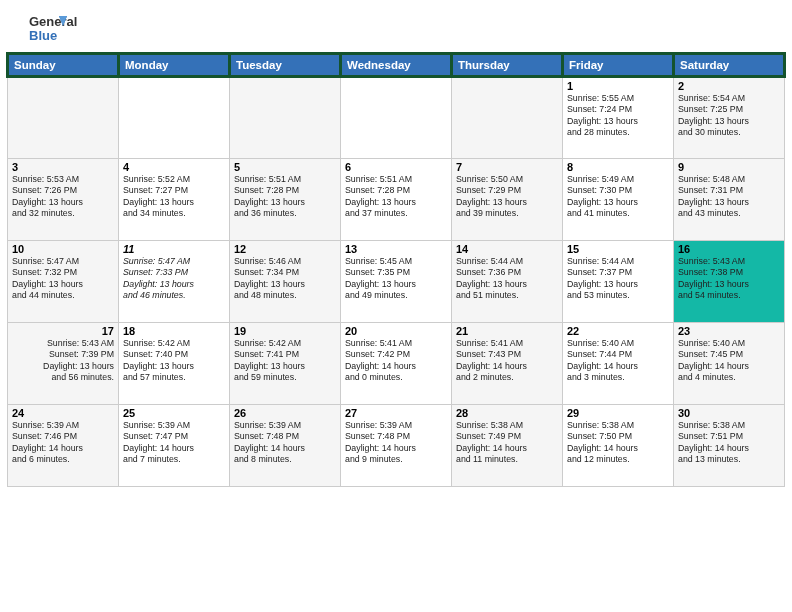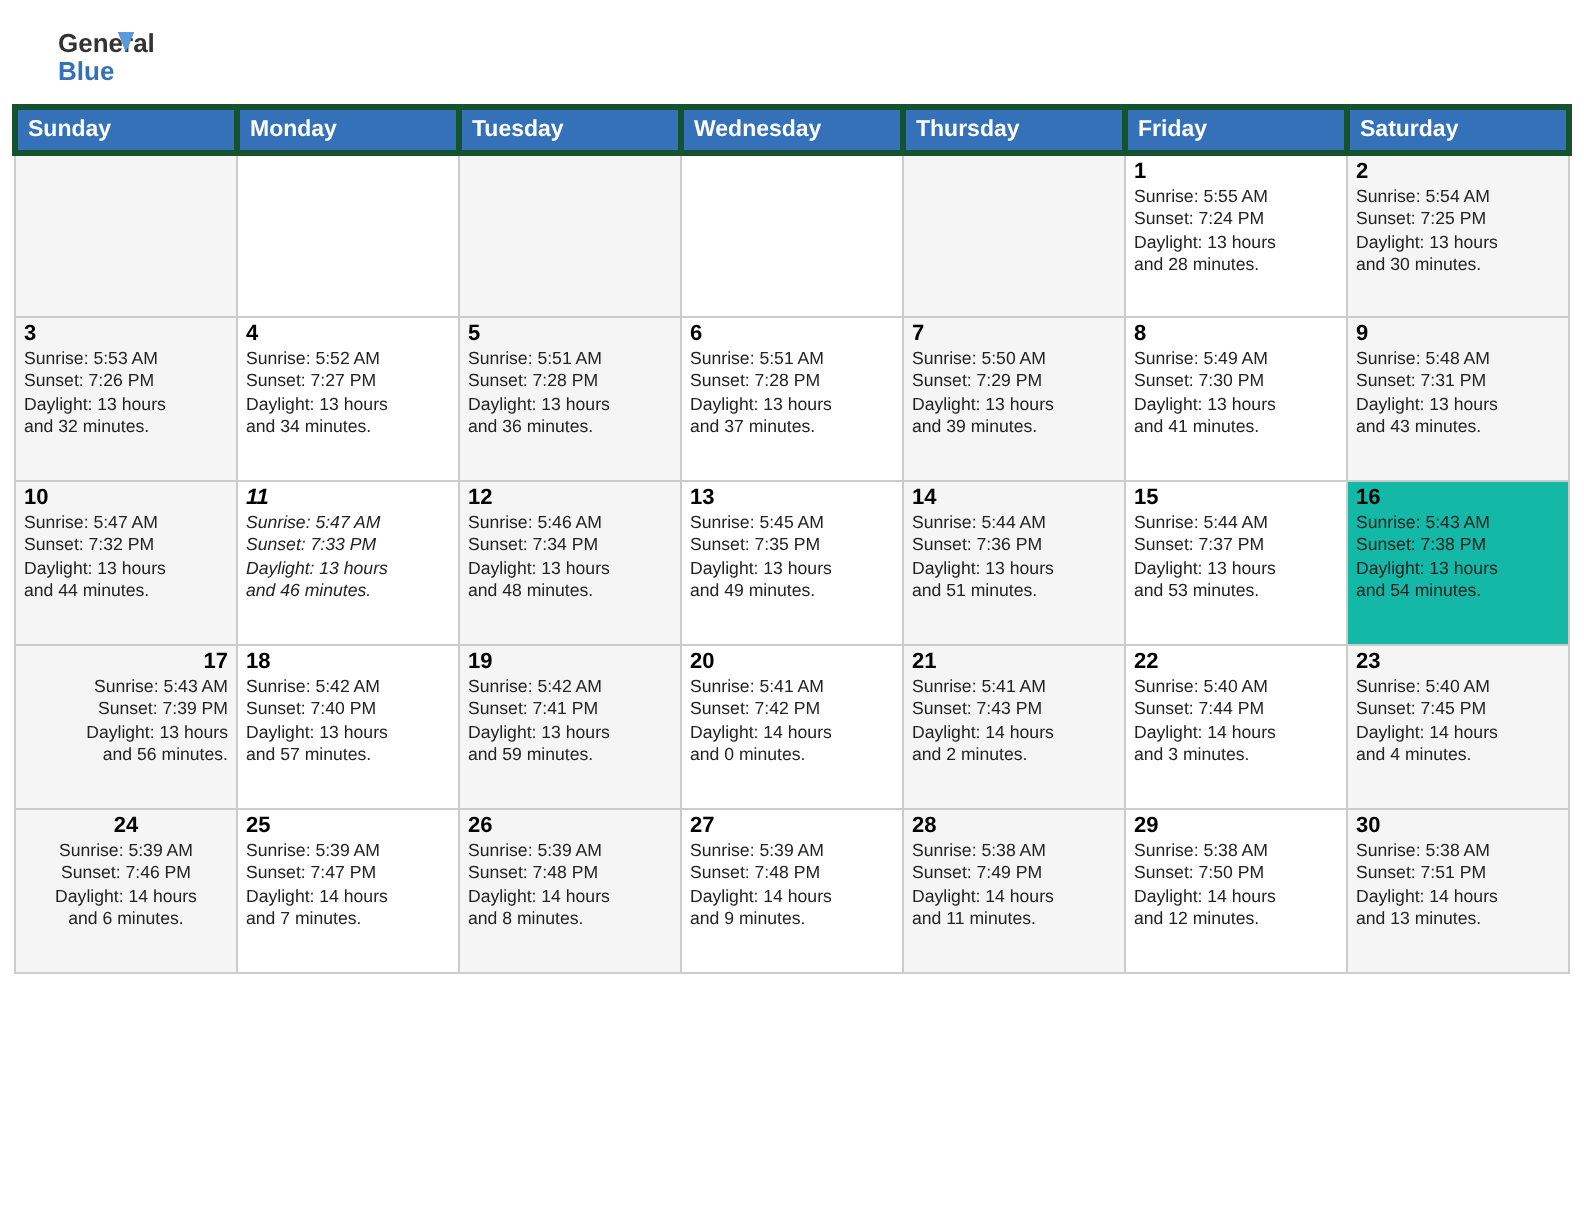--- a/index.html
+++ b/index.html
@@ -313,7 +313,7 @@
           </td>
         </tr>
         <tr>
-          <td style="background: rgb(245, 245, 245); text-align: center;">
+          <td style="background: rgb(245, 245, 245);">
             <div class="day-number">24</div>
             <div class="day-info" style="white-space: pre-line;">Sunrise: 5:39 AM
 Sunset: 7:46 PM

